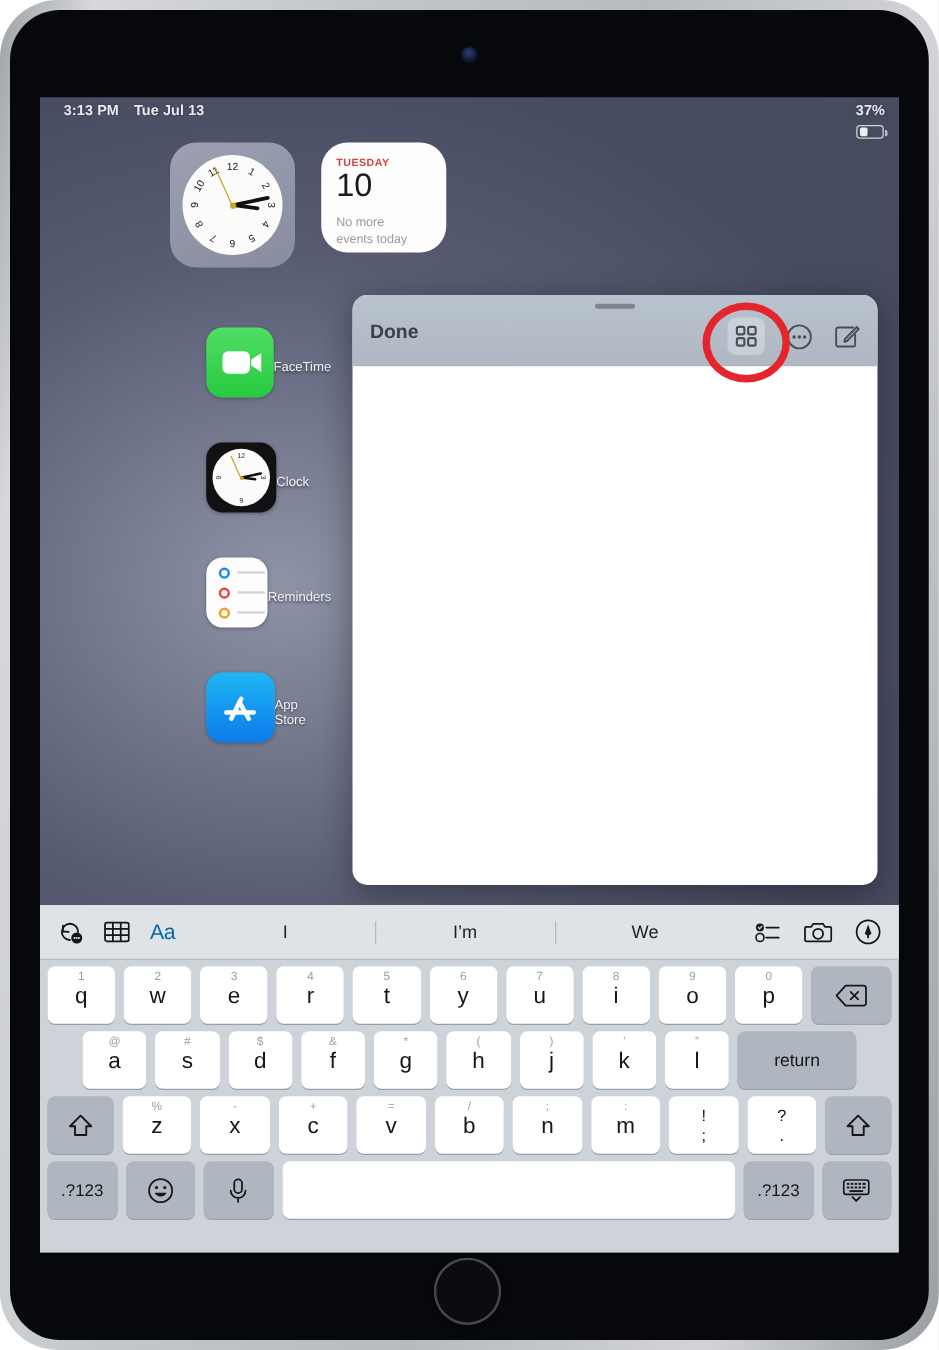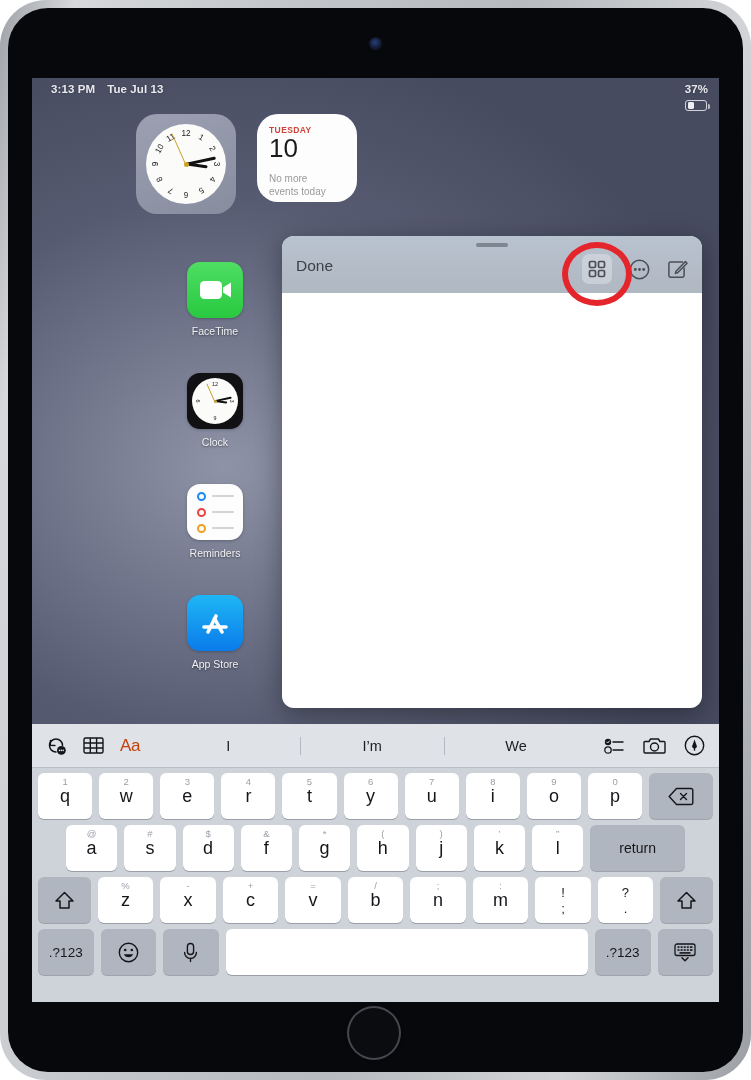--- a/index.html
+++ b/index.html
@@ -143,7 +143,7 @@
   }
   #grabber { position: absolute; left: 50%; margin-left: -16px; top: 7px;
              width: 32px; height: 4px; border-radius: 2px; background: rgba(70,75,85,.5); }
-  #done-btn { color: #3c4049; font-size: 15.5px; margin-top: 3px; }
+  #done-btn { color: #3c4049; font-size: 15.5px; margin-top: 3px; font-weight: bold; }
   .head-icons { margin-left: auto; display: flex; align-items: center; gap: 17px; margin-top: 9px; }
   .hd-ic { color: #4a4e57; display: flex; align-items: center; justify-content: center; }
   #grid-wrap { position: relative; width: 30px; height: 30px; display:flex;align-items:center;justify-content:center;

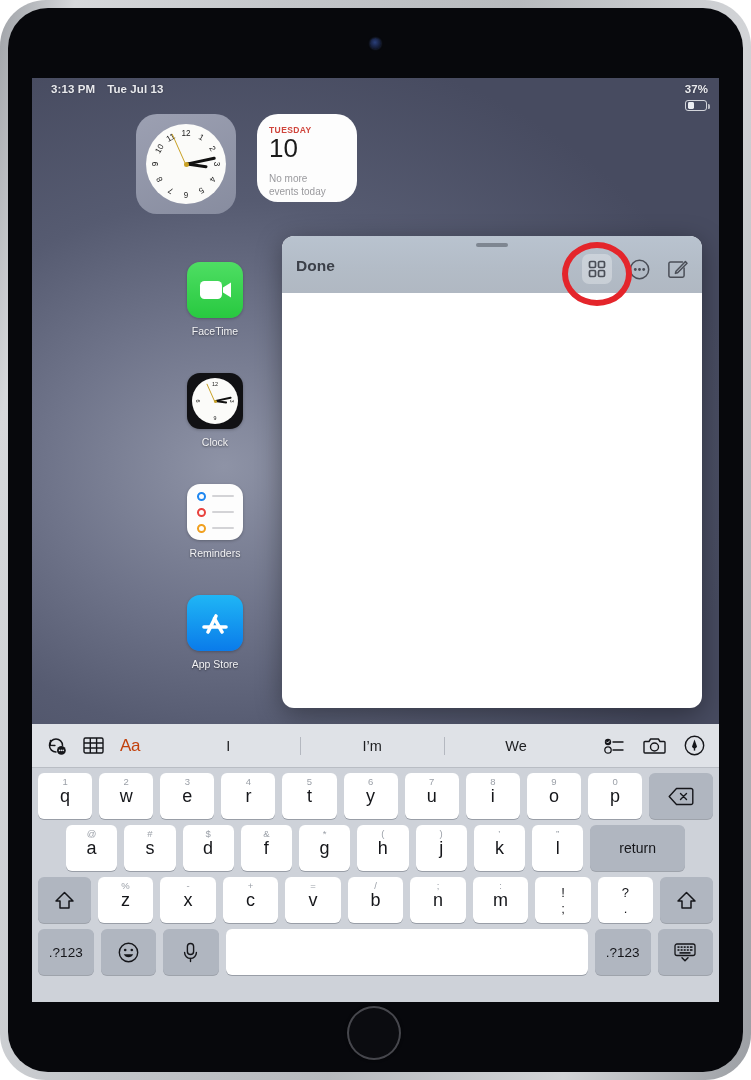--- a/index.html
+++ b/index.html
@@ -112,7 +112,7 @@
 
   
   .appcol { position: absolute; left: 133px; top: 184px; display: flex; flex-direction: column; gap: 36px; }
-  .app { width: 100px; display: flex; flex-direction: column; align-items: center; }
+  .app { width: 100px; display: flex; flex-direction: row; align-items: center; }
   .app .ic { width: 56px; height: 56px; border-radius: 13px; position: relative; overflow: hidden;
              box-shadow: 0 1px 3px rgba(0,0,0,.25); }
   .app .lbl { margin-top: 7px; color: #f2f2f4; font-size: 10.5px; text-shadow: 0 1px 2px rgba(0,0,0,.5); }

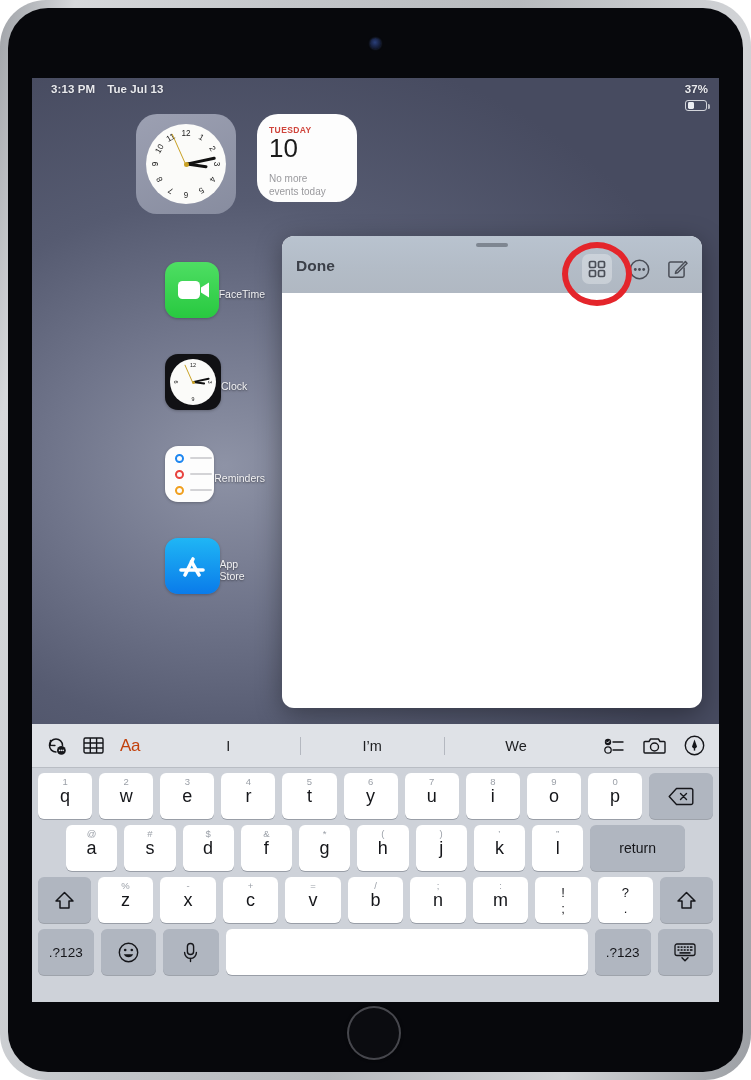--- a/index.html
+++ b/index.html
@@ -170,7 +170,7 @@
   }
   .tb-left { display: flex; align-items: center; gap: 16px; }
   .tb-right { display: flex; align-items: center; gap: 18px; margin-left: auto; }
-  .tb-aa { font-size: 17px; color: #c2410c; letter-spacing: -.3px; }
+  .tb-aa { font-size: 17px; color: #0369a1; letter-spacing: -.3px; }
   #predictions { display: flex; flex: 1; justify-content: center; align-items: center; margin: 0 16px; }
   .pred { flex: 1; text-align: center; font-size: 14.5px; color: #1d1e21; position: relative; }
   .pred + .pred::before {

